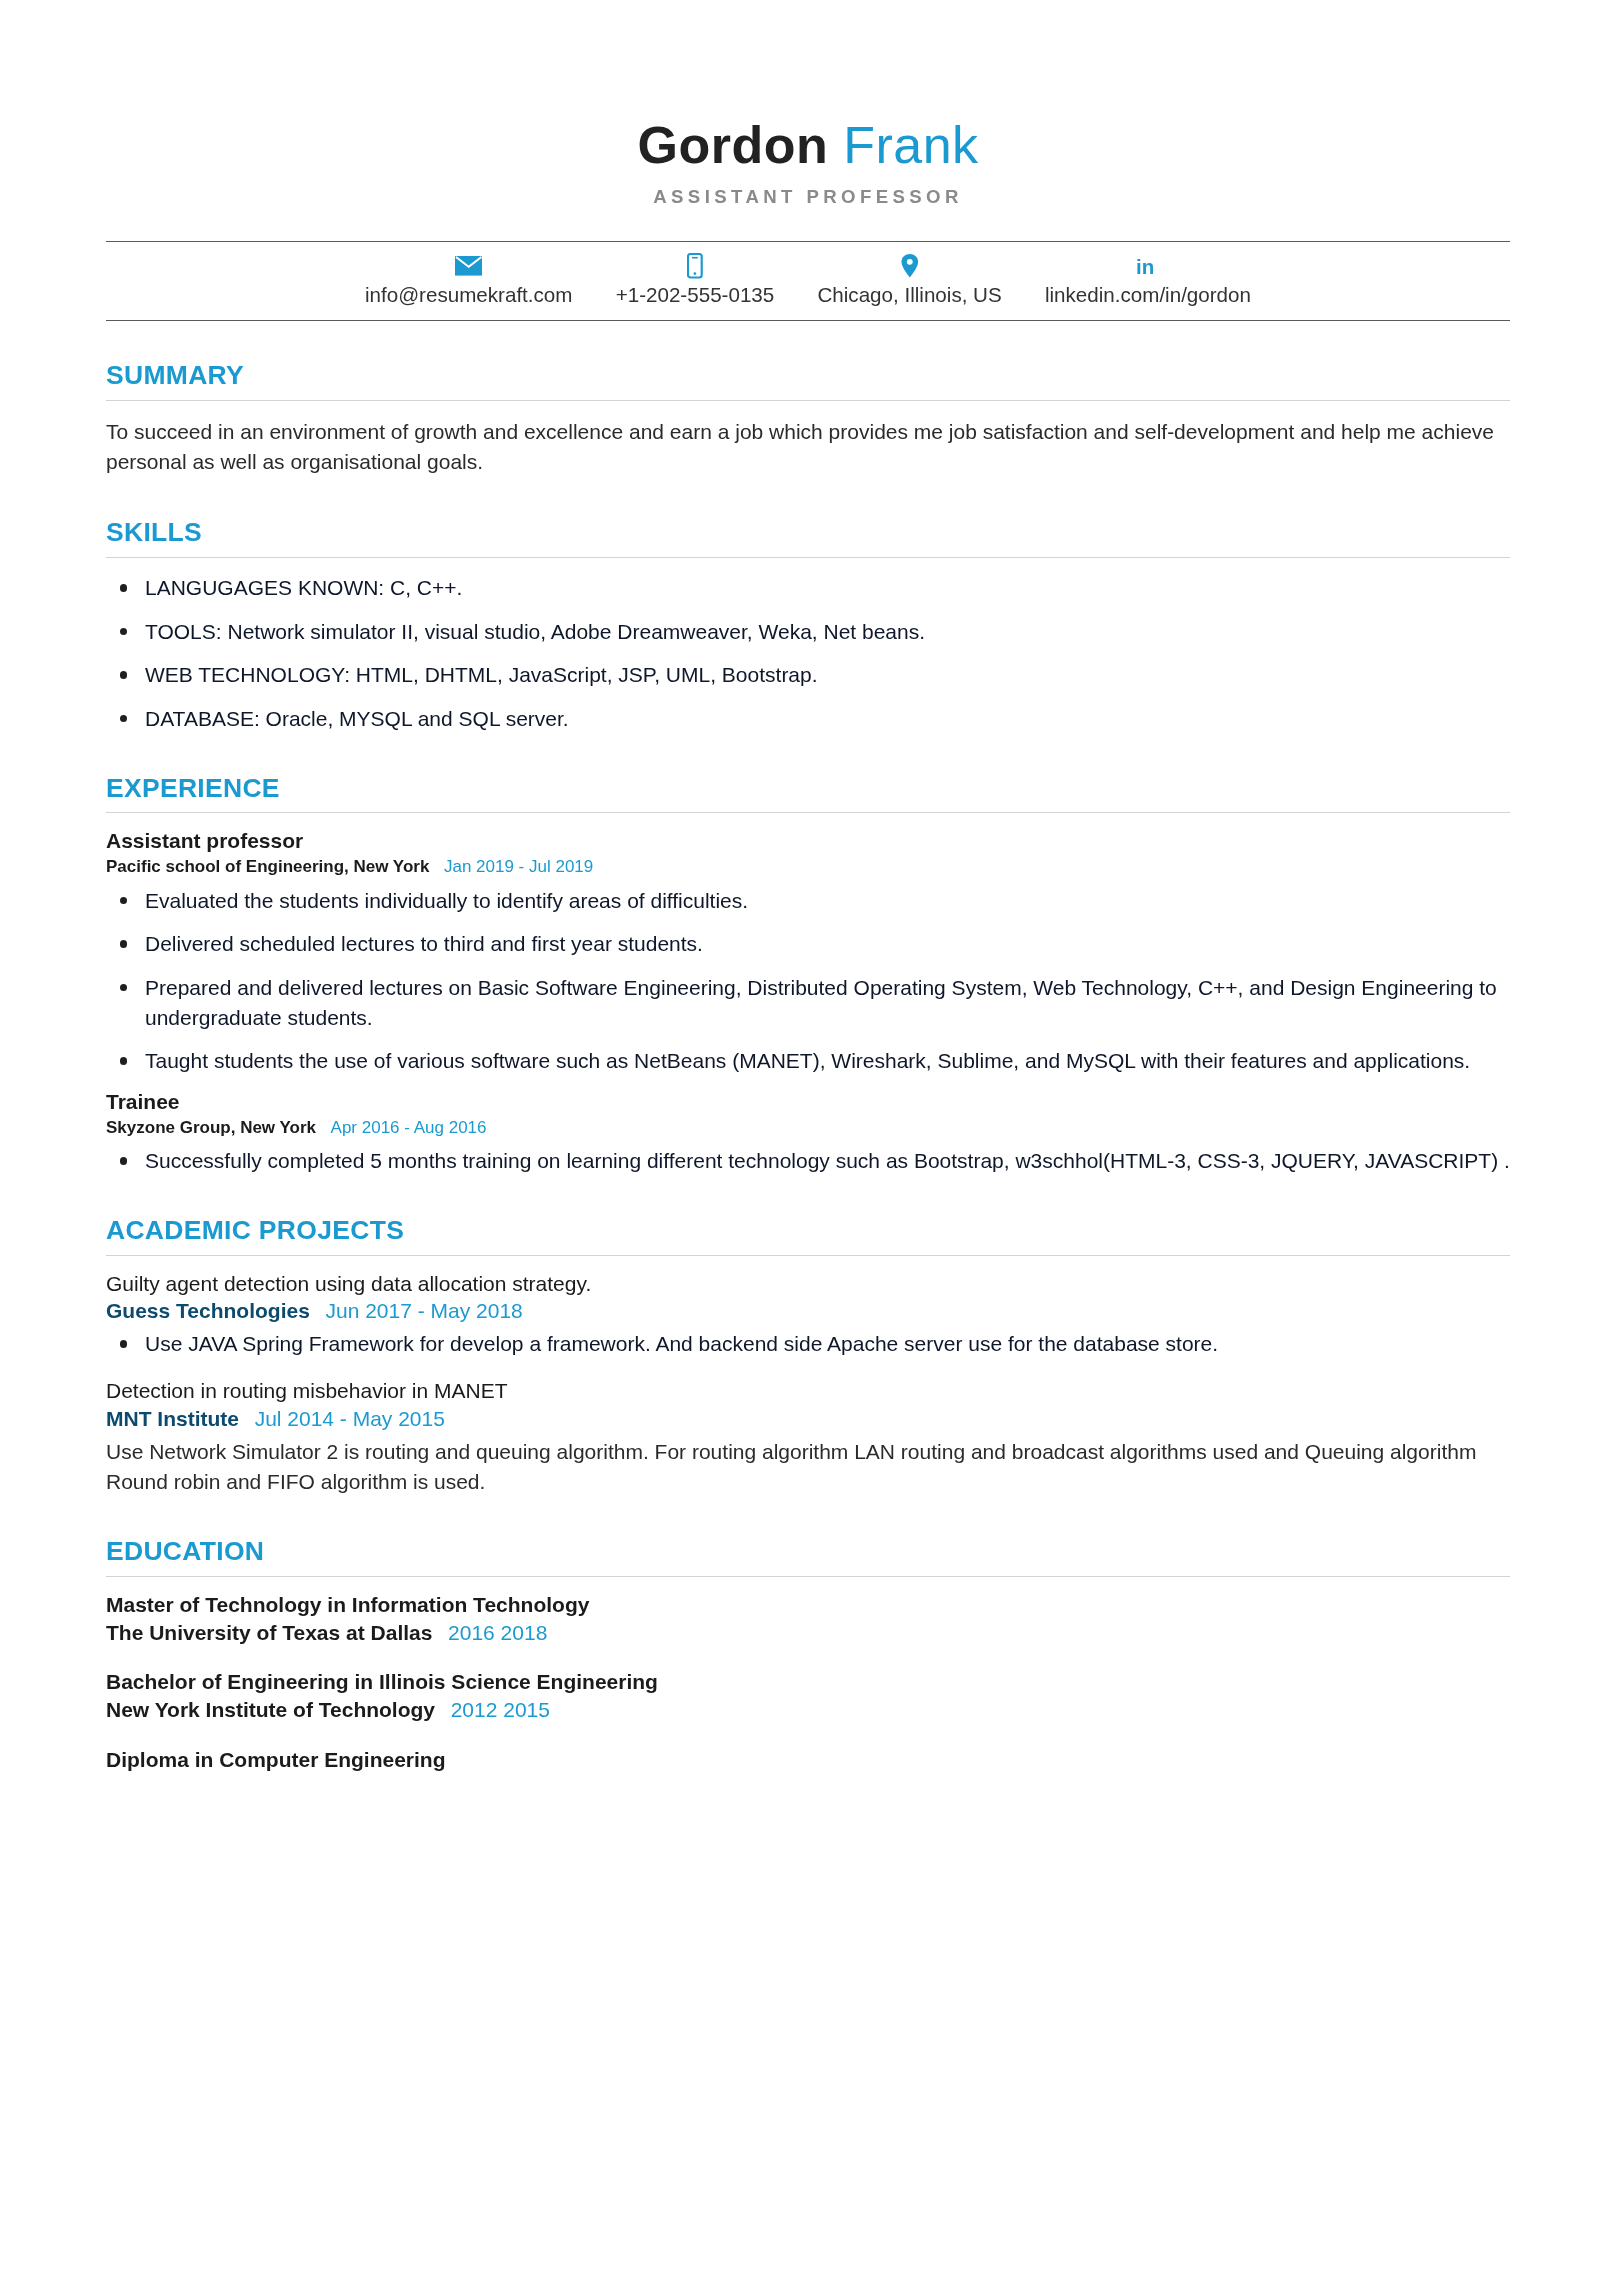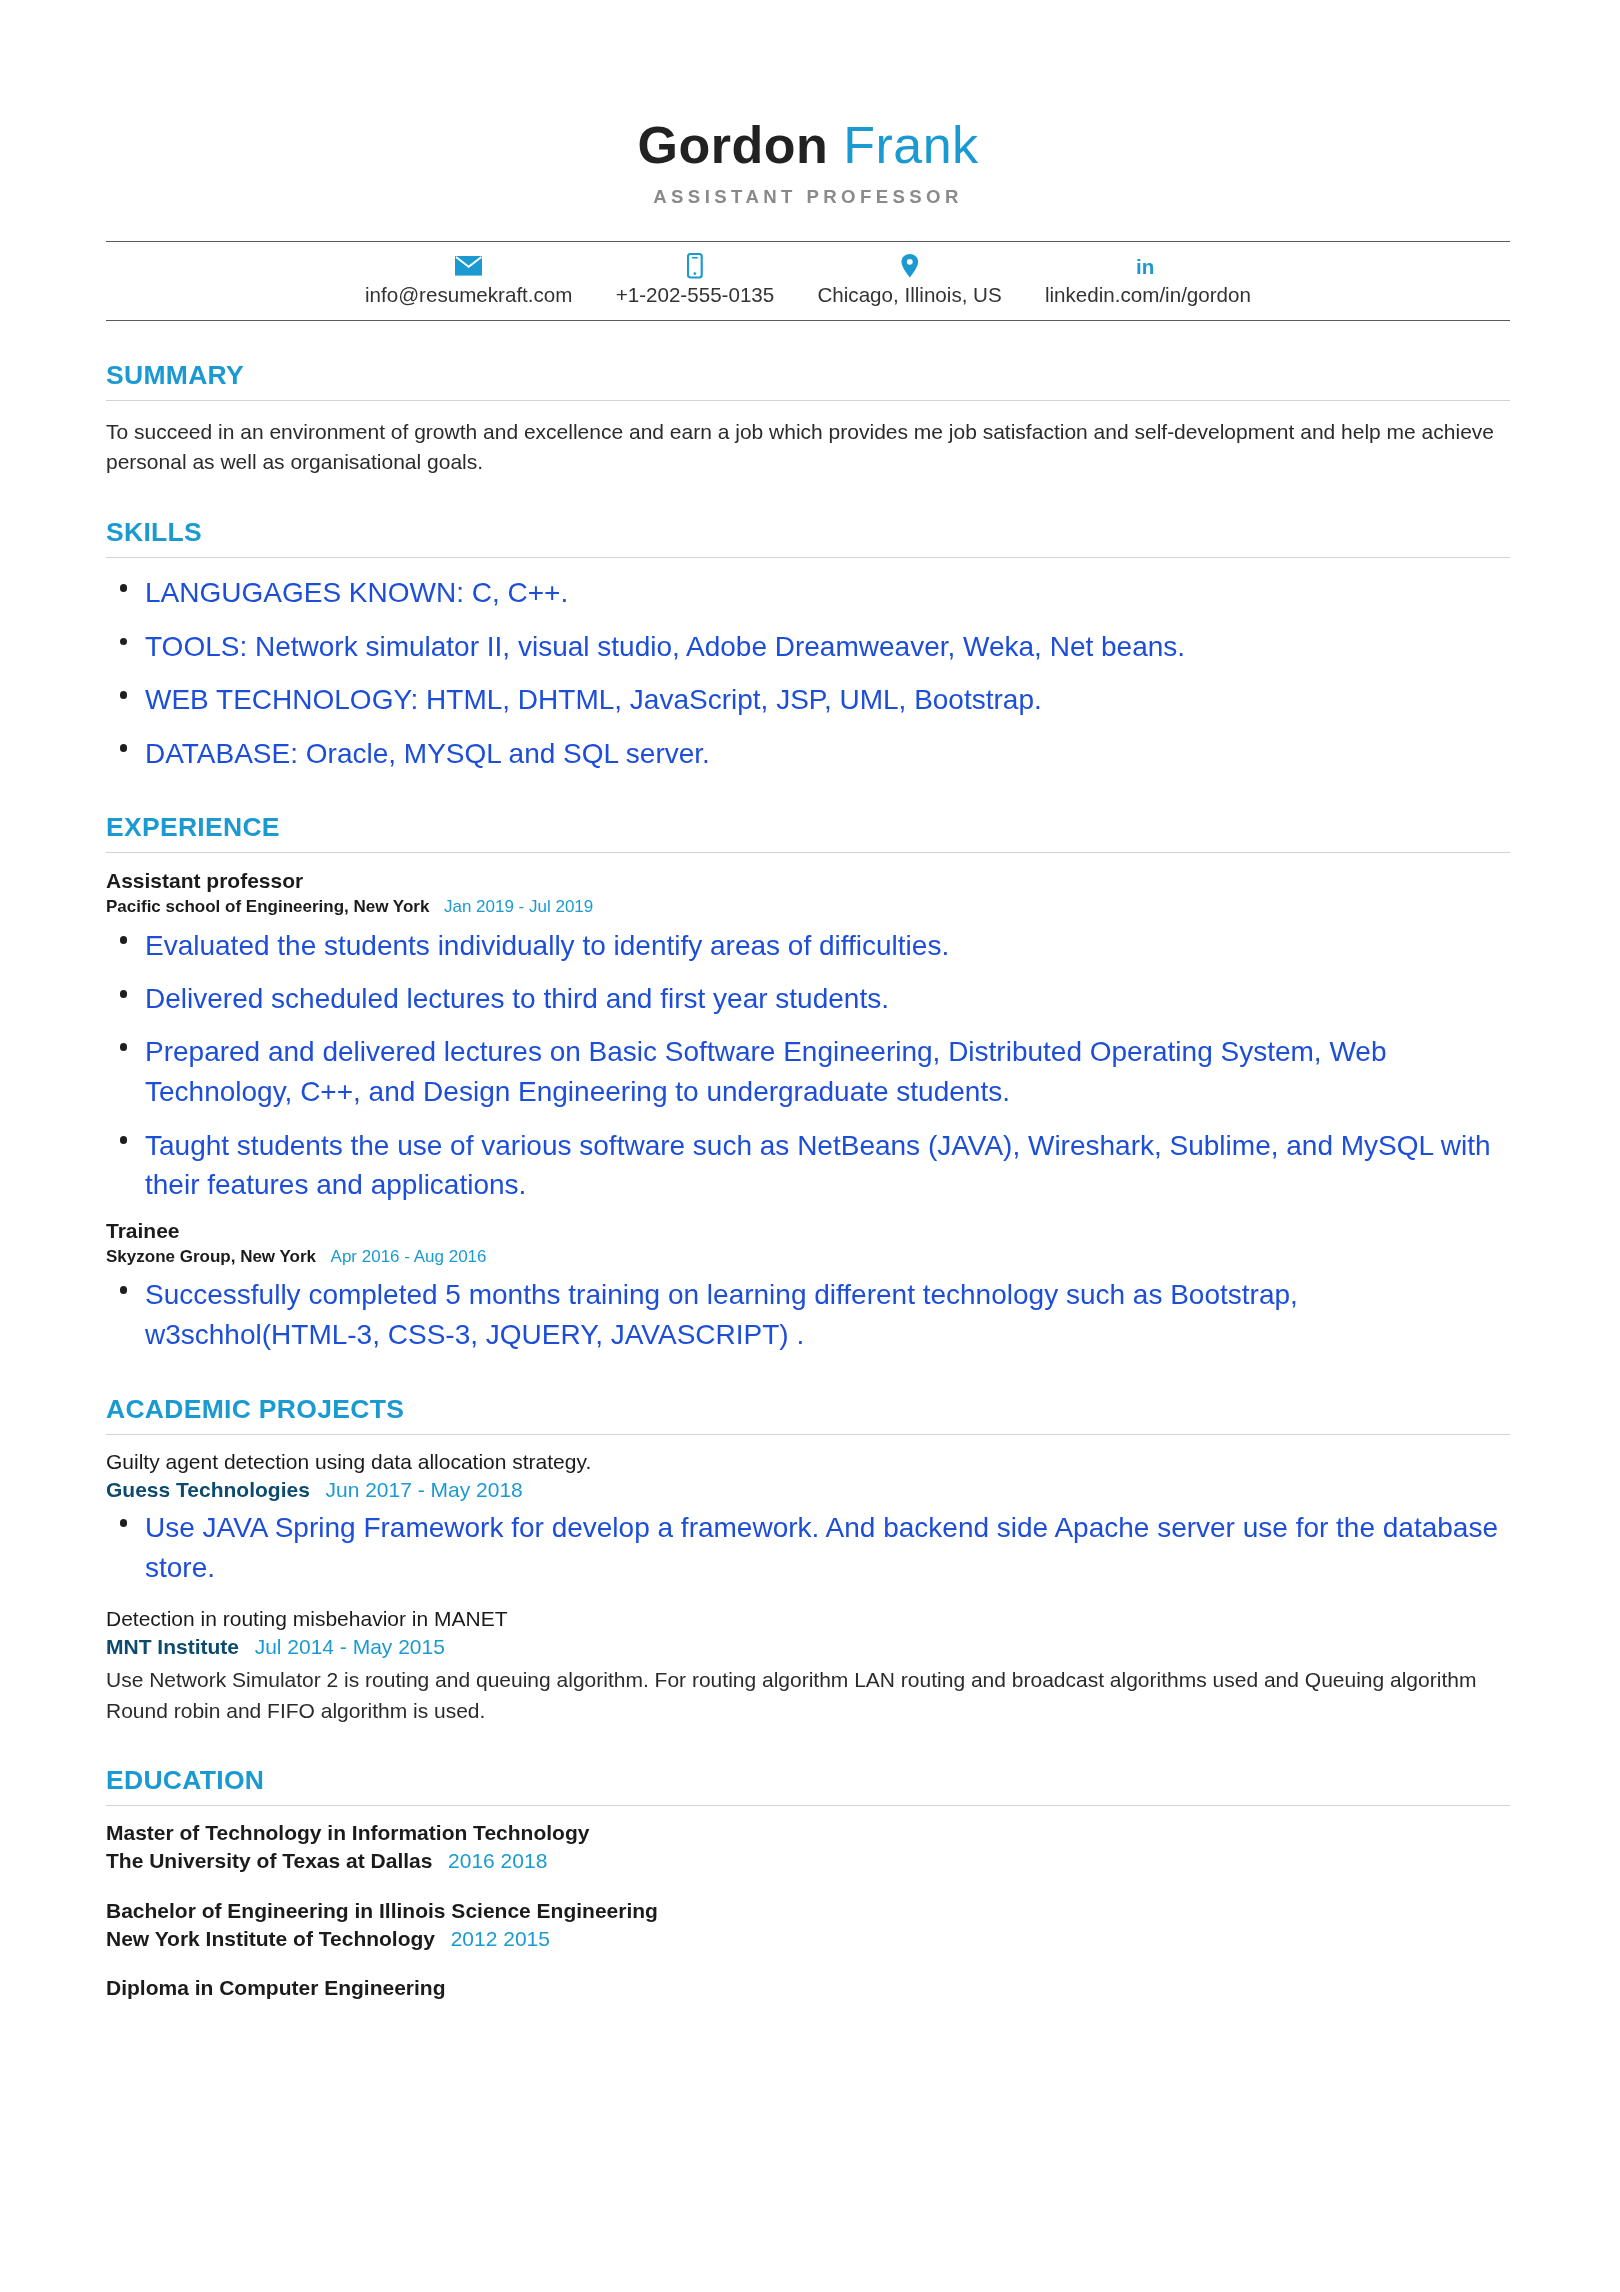--- a/index.html
+++ b/index.html
@@ -101,9 +101,9 @@
     position: relative;
     padding-left: 39px;
     margin-bottom: 13.7px;
-    font-size: 28px;
+    font-size: 21px;
     line-height: 1.42;
-    color: #1d4ed8;
+    color: #0f172a;
   }
   ul.bullets li::before {
     content: "";

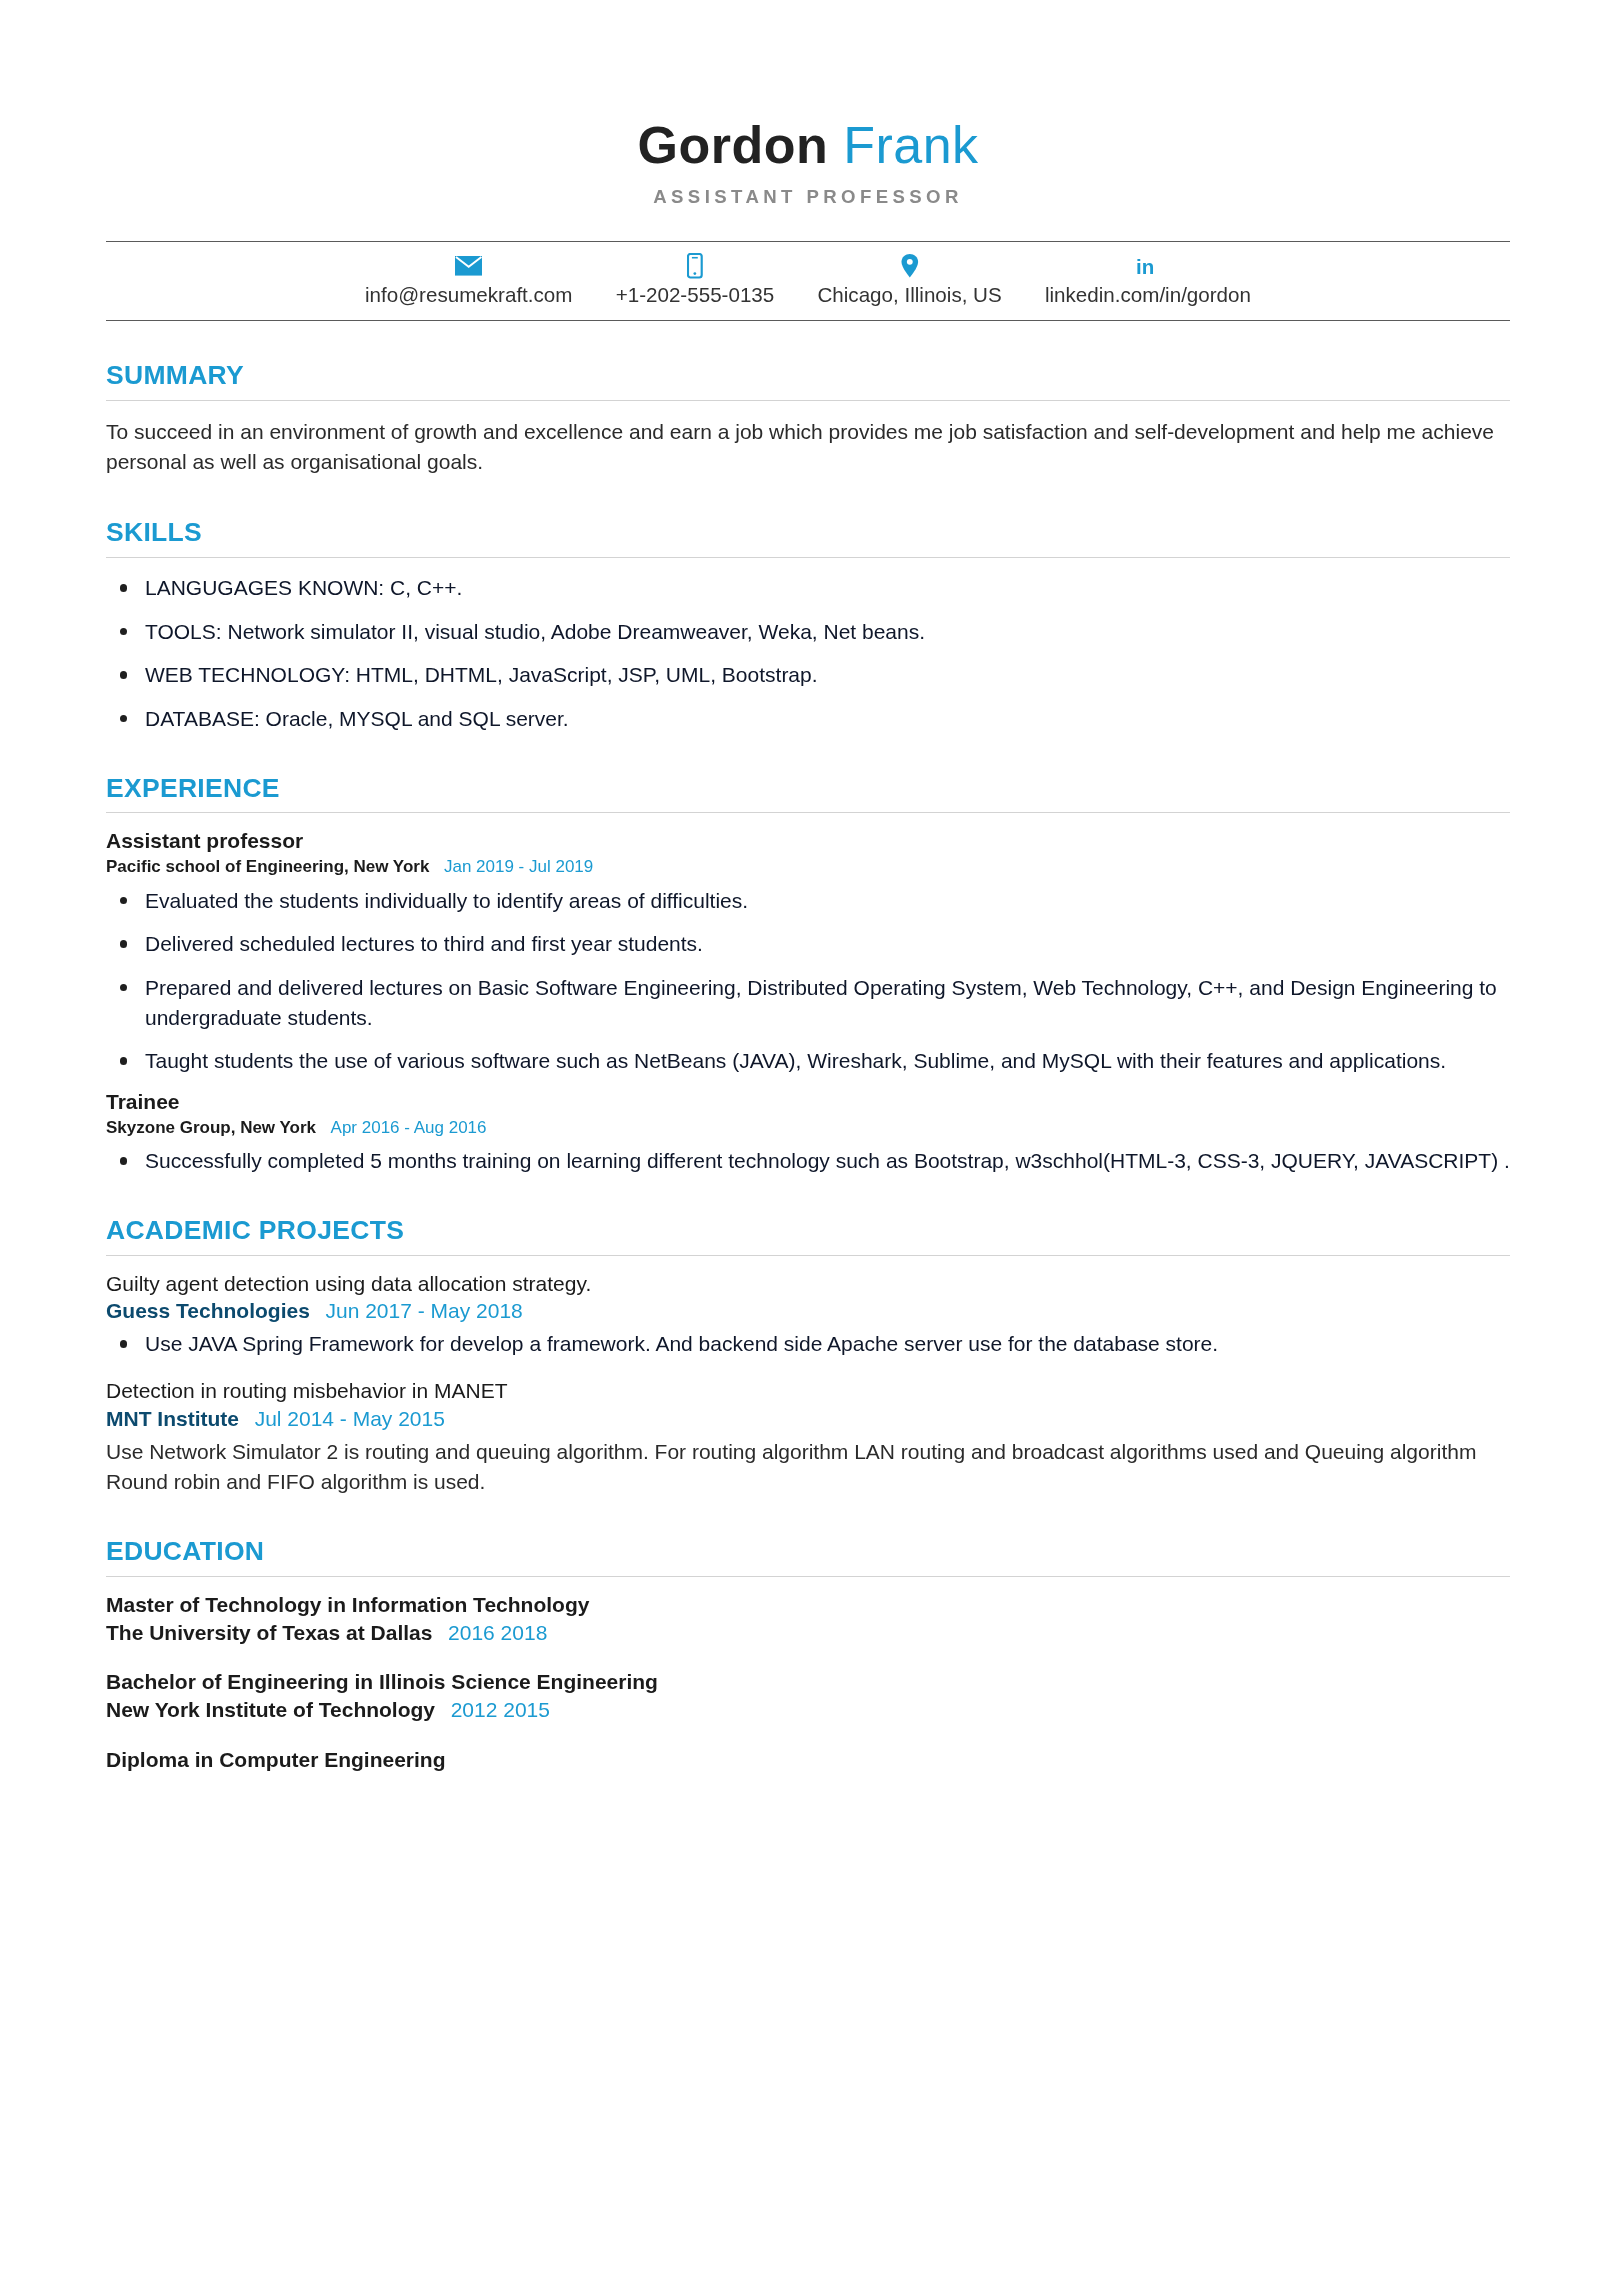--- a/index.html
+++ b/index.html
@@ -242,7 +242,7 @@
         <li>Evaluated the students individually to identify areas of difficulties.</li>
         <li>Delivered scheduled lectures to third and first year students.</li>
         <li>Prepared and delivered lectures on Basic Software Engineering, Distributed Operating System, Web Technology, C++, and Design Engineering to undergraduate students.</li>
-        <li>Taught students the use of various software such as NetBeans (JAVA), Wireshark, Sublime, and MySQL with their features and applications.</li>
+        <li>Taught students the use of various software such as NetBeans (MANET), Wireshark, Sublime, and MySQL with their features and applications.</li>
       </ul>
     </div>
 

